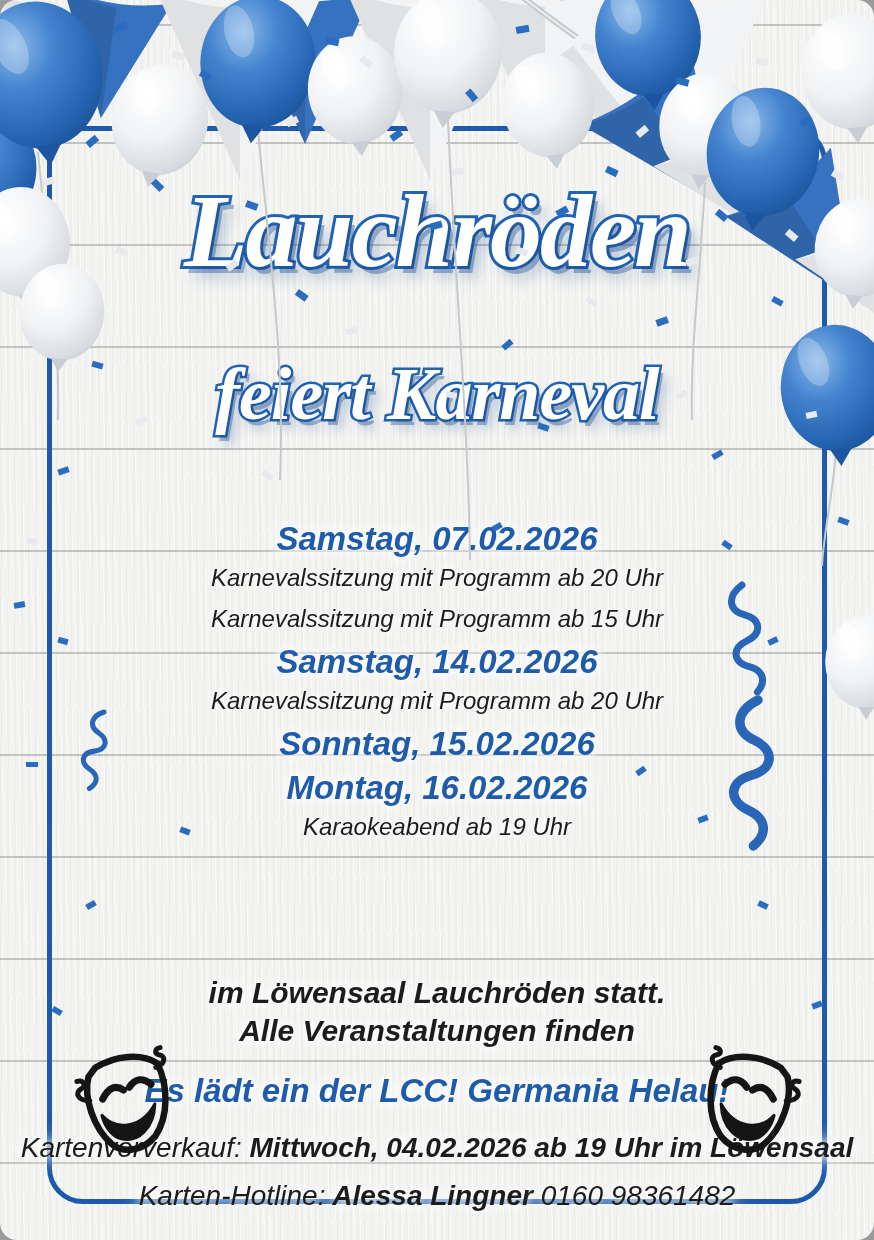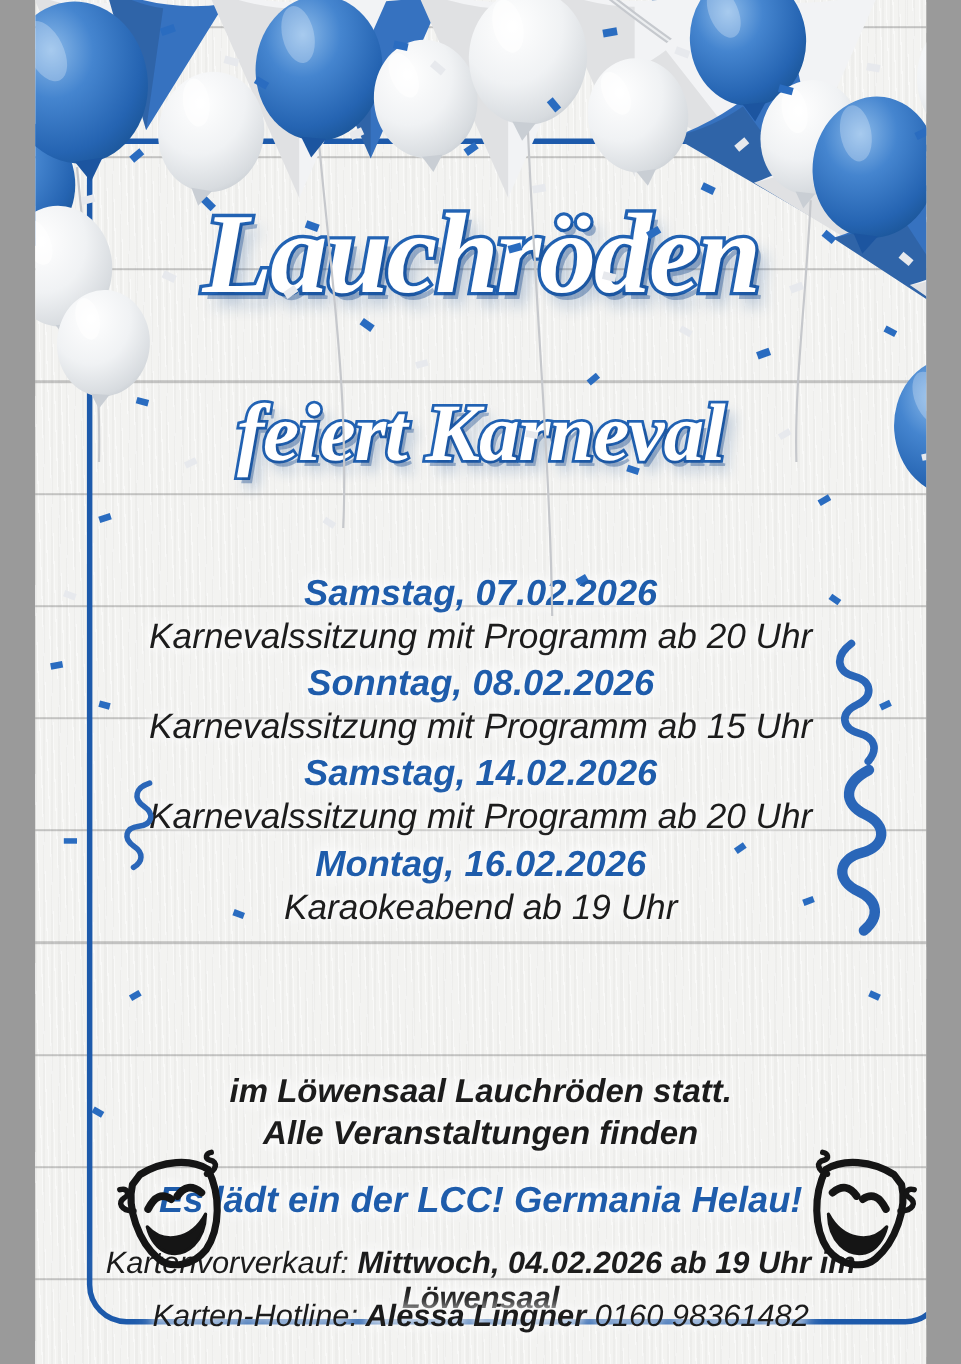--- a/index.html
+++ b/index.html
@@ -4,7 +4,7 @@
 <style>
   html,body{margin:0;padding:0;background:#9a9a9a;}
   .poster{
-    position:relative;width:810px;height:1240px;margin:0 auto;overflow:hidden;
+    position:relative;width:874px;height:1240px;margin:0 auto;overflow:hidden;
     background-color:#f3f3f1;
     background-image:
       repeating-linear-gradient(to bottom, rgba(100,100,100,0) 0 100px, rgba(100,100,100,0.34) 100px 102px),
@@ -12,6 +12,7 @@
       repeating-linear-gradient(88deg, rgba(255,255,255,0.5) 0 1px, rgba(0,0,0,0) 1px 6px);
     background-position:0 42px, 0 0, 0 0;
     font-family:"Liberation Sans", sans-serif;
+    border-radius:17px;
   }
   .frame{
     position:absolute;left:47px;top:126px;width:780px;height:1078px;

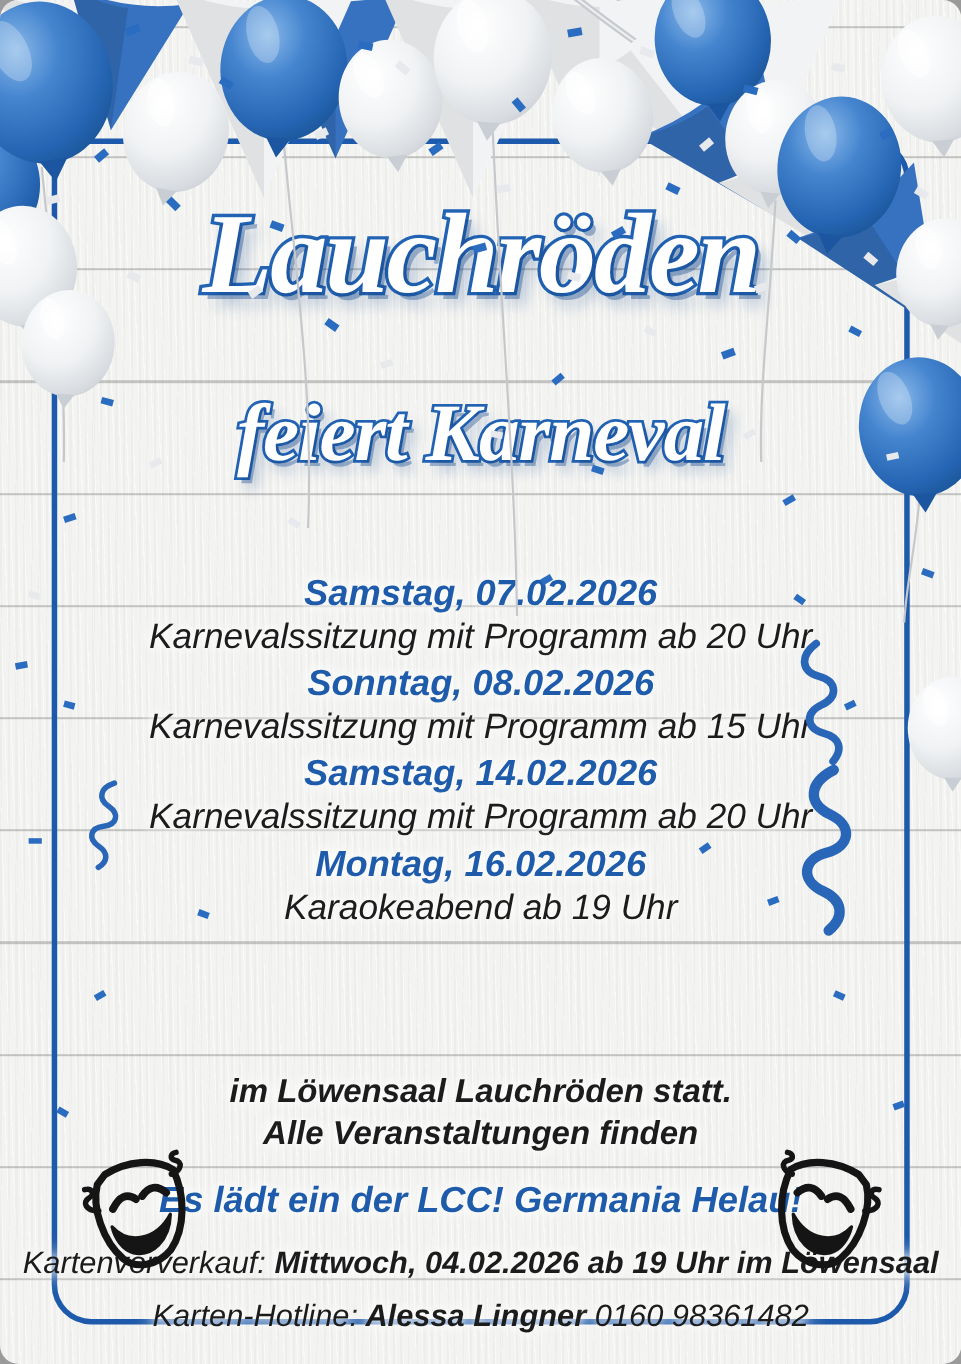--- a/index.html
+++ b/index.html
@@ -34,7 +34,7 @@
   }
   .events{top:518px;}
   .event-date{font-size:33px;line-height:41px;font-weight:700;font-style:italic;color:#1e5cab;}
-  .event-detail{font-size:32px;line-height:38px;font-style:italic;color:#1c1c1c;}
+  .event-detail{font-size:24px;line-height:38px;font-style:italic;color:#1c1c1c;}
   .event{margin-bottom:3px;}
   .venue{top:974px;font-size:30px;line-height:38px;font-weight:700;font-style:italic;color:#1c1c1c;}
   .invite{top:1072px;font-size:33px;font-weight:700;font-style:italic;color:#1e5cab;}

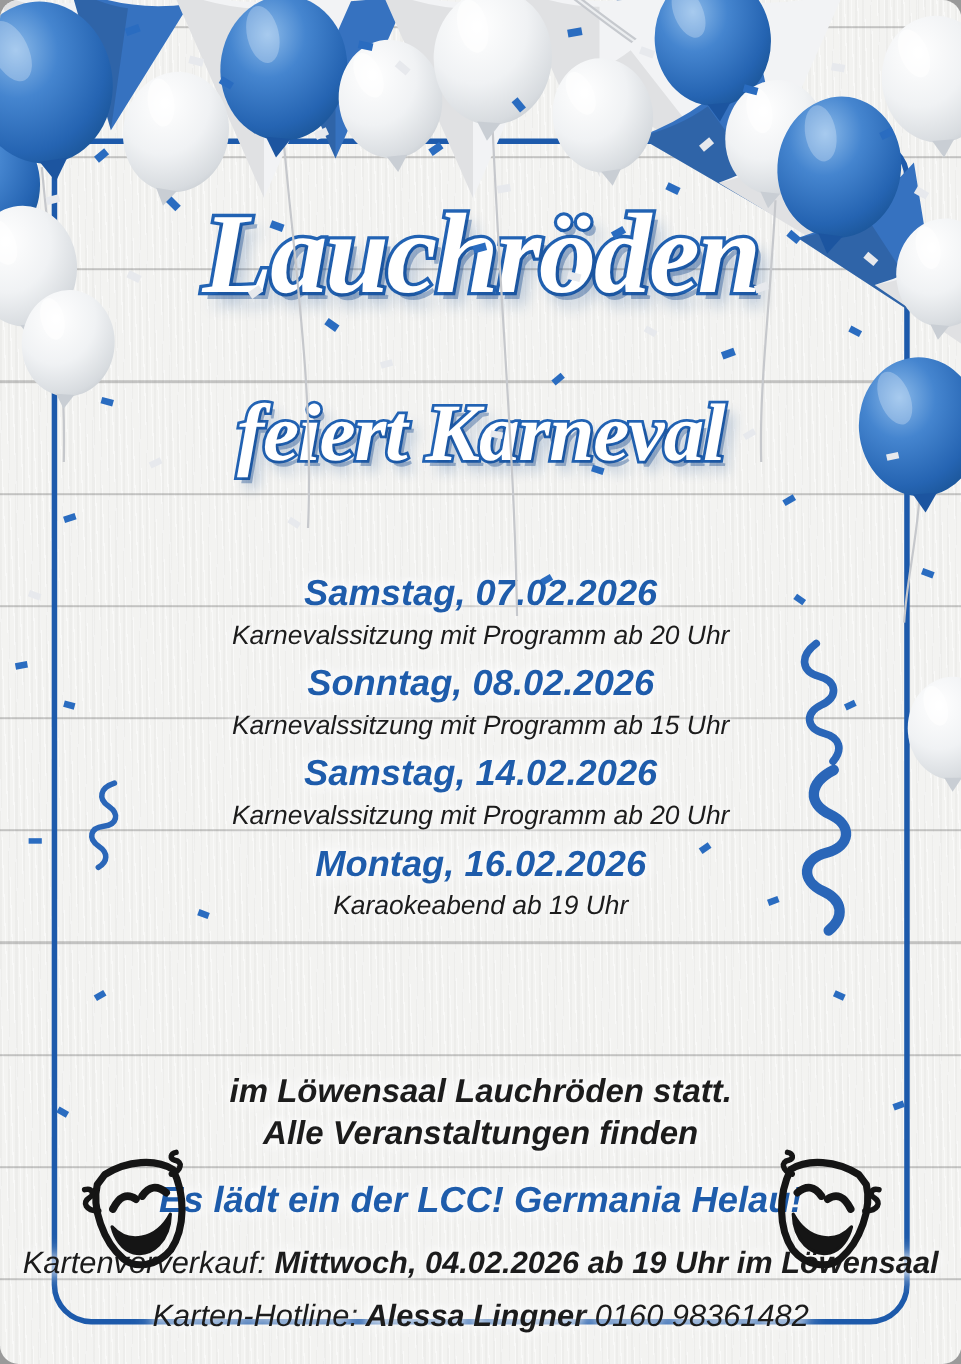--- a/index.html
+++ b/index.html
@@ -63,7 +63,6 @@
       <div class="event-detail halo">Karnevalssitzung mit Programm ab 20 Uhr</div>
     </div>
     <div class="event">
-      <div class="event-date halo">Sonntag, 08.02.2026</div>
       <div class="event-detail halo">Karnevalssitzung mit Programm ab 15 Uhr</div>
     </div>
     <div class="event">

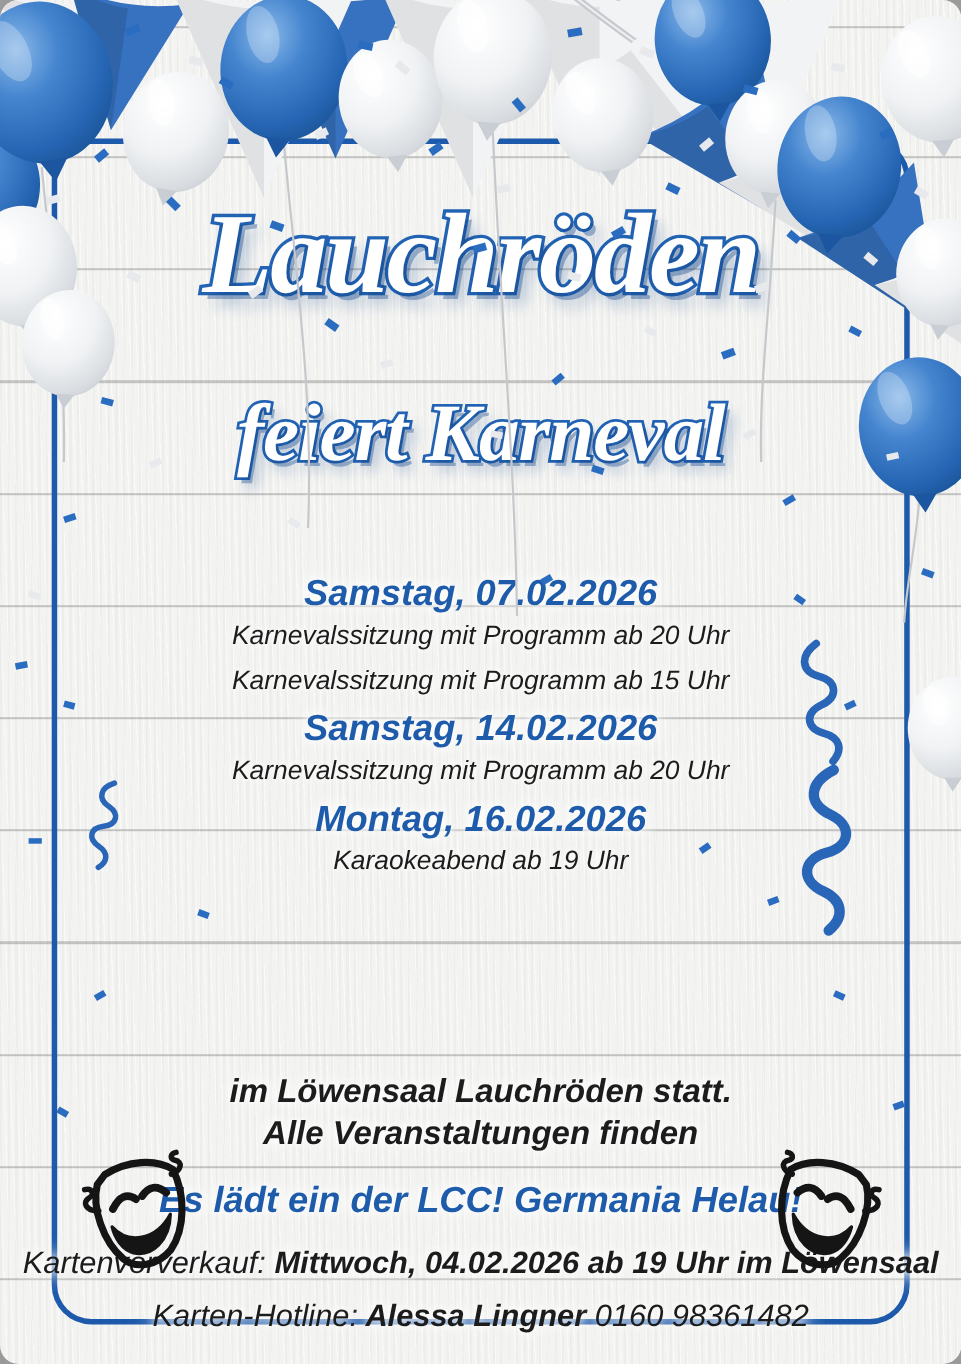--- a/index.html
+++ b/index.html
@@ -70,6 +70,7 @@
       <div class="event-detail halo">Karnevalssitzung mit Programm ab 20 Uhr</div>
     </div>
     <div class="event">
+      <div class="event-date halo">Sonntag, 15.02.2026</div>
     </div>
     <div class="event">
       <div class="event-date halo">Montag, 16.02.2026</div>

